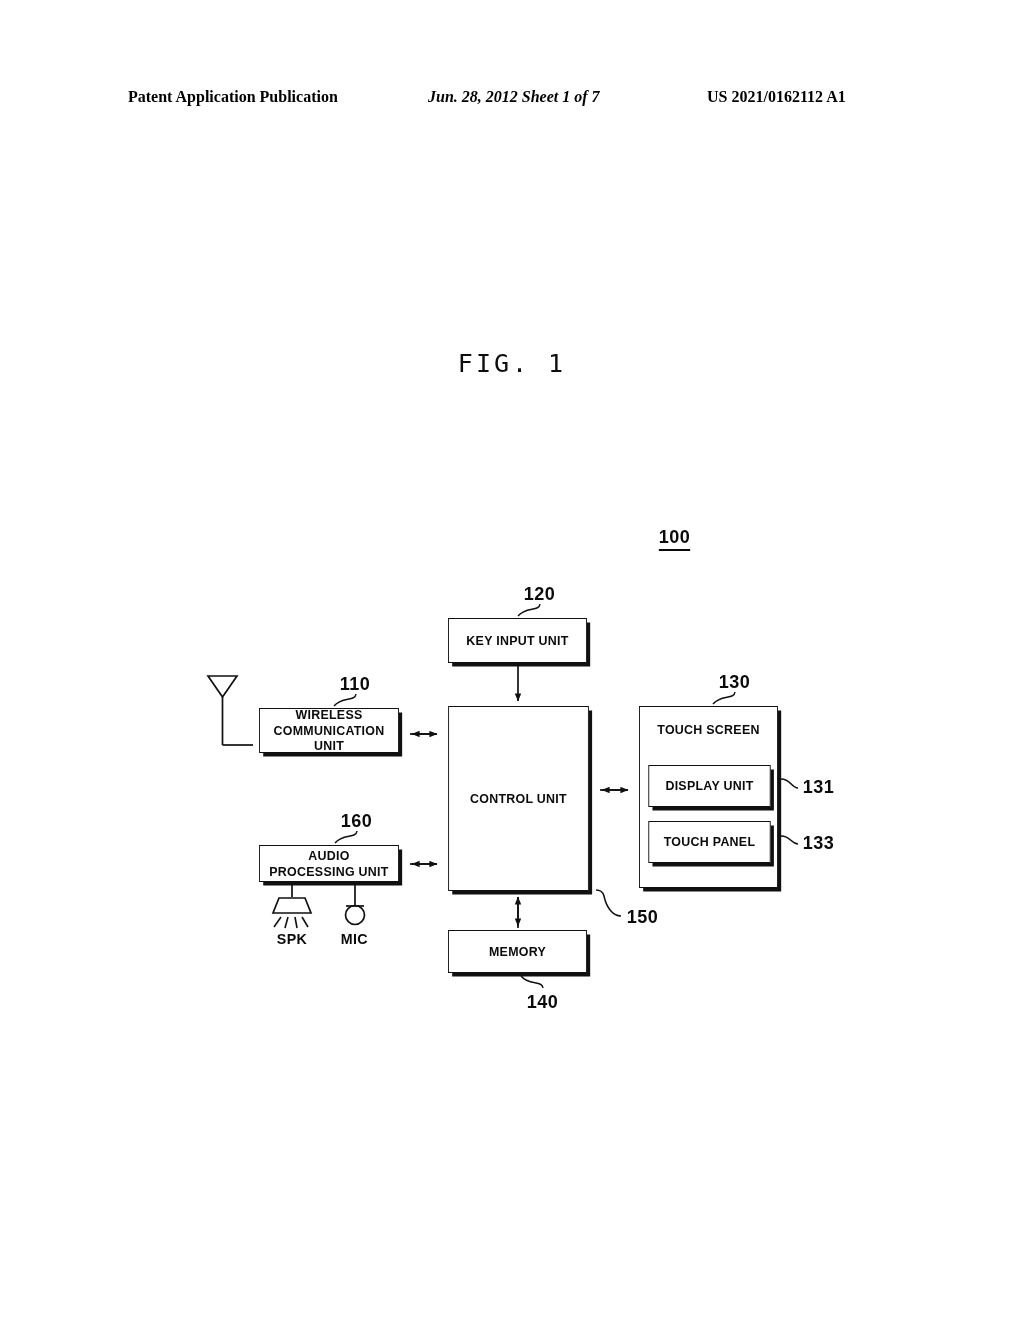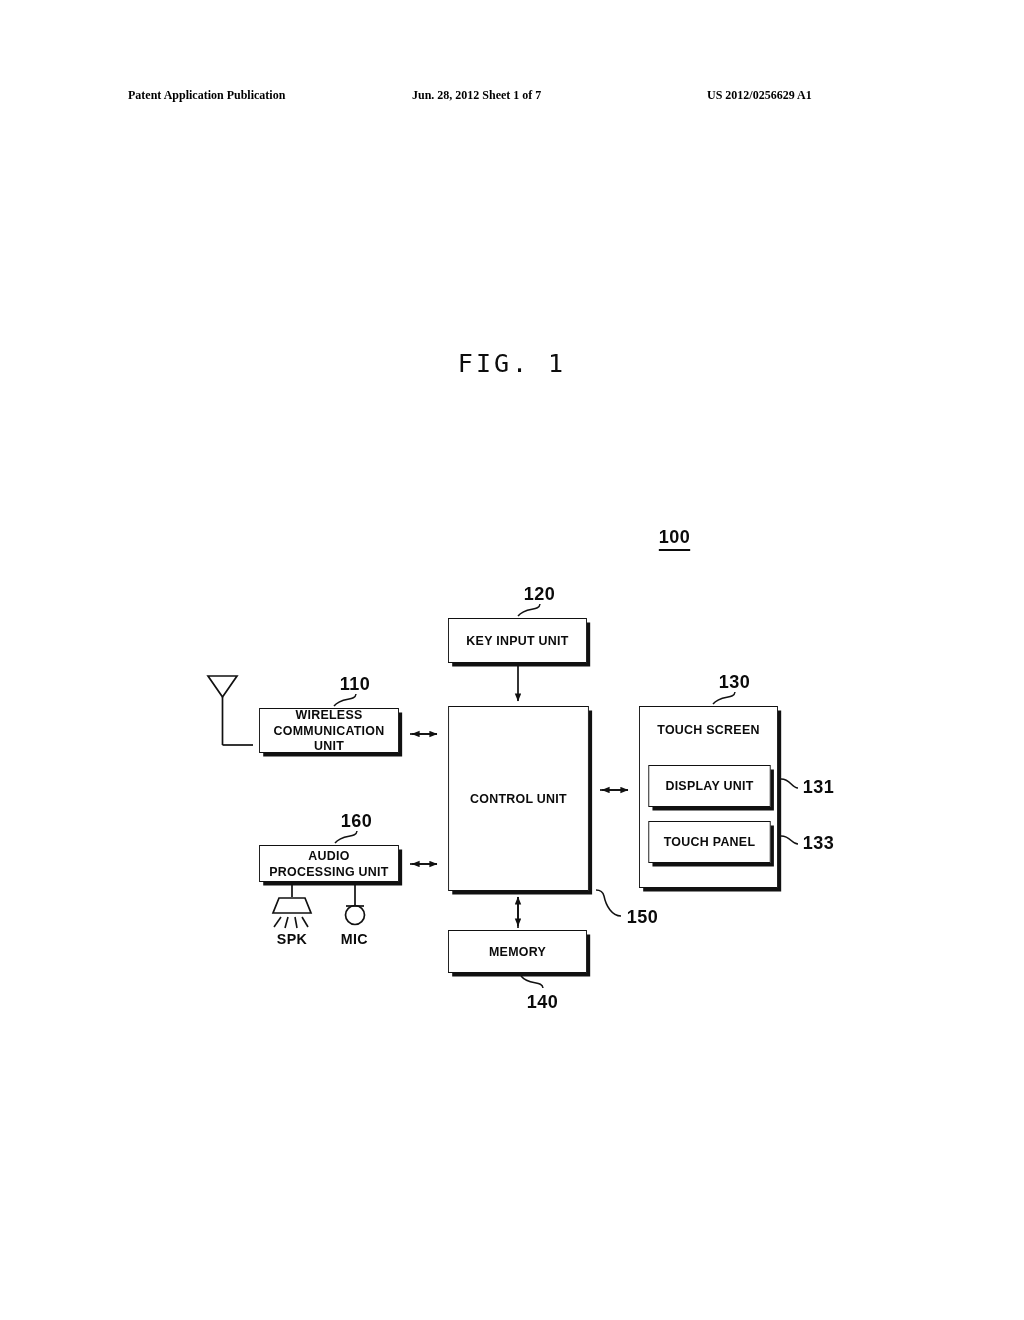--- a/index.html
+++ b/index.html
@@ -25,7 +25,7 @@
     height: 30px;
     font-family: "Liberation Serif", serif;
     font-weight: bold;
-    font-size: 12px;
+    font-size: 16px;
     color: #000;
     white-space: nowrap;
   }

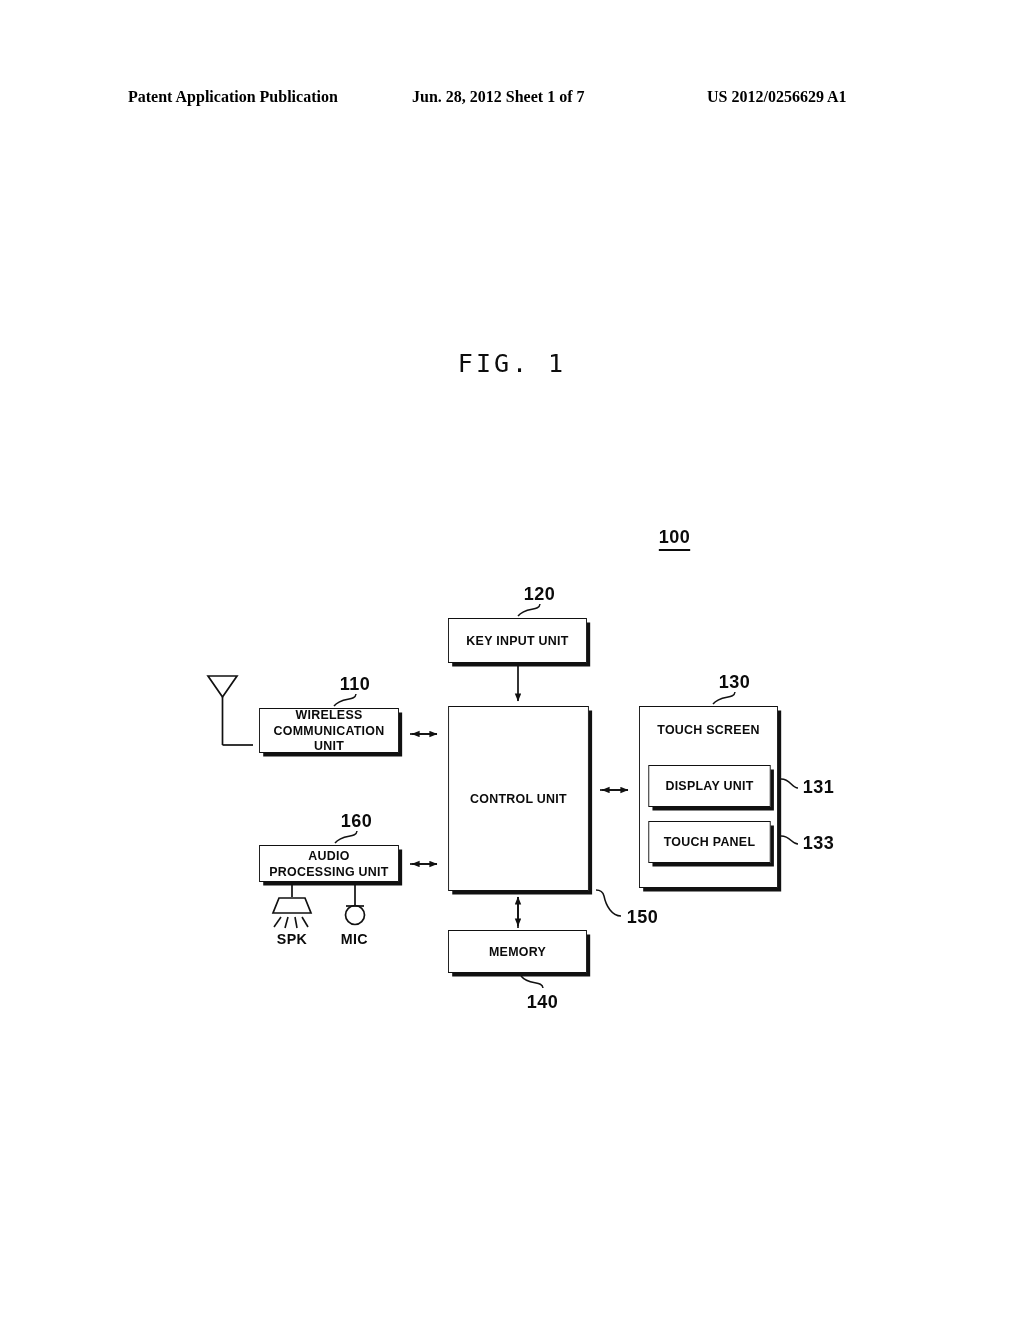--- a/index.html
+++ b/index.html
@@ -30,7 +30,7 @@
     white-space: nowrap;
   }
   .hdr-pub   { position: absolute; left: 128px; top: 0; }
-  .hdr-date  { position: absolute; left: 412px; top: 0; }
+  .hdr-date  { position: absolute; left: 428px; top: 0; font-style: italic; }
   .hdr-pubno { position: absolute; left: 707px; top: 0; }
 
   

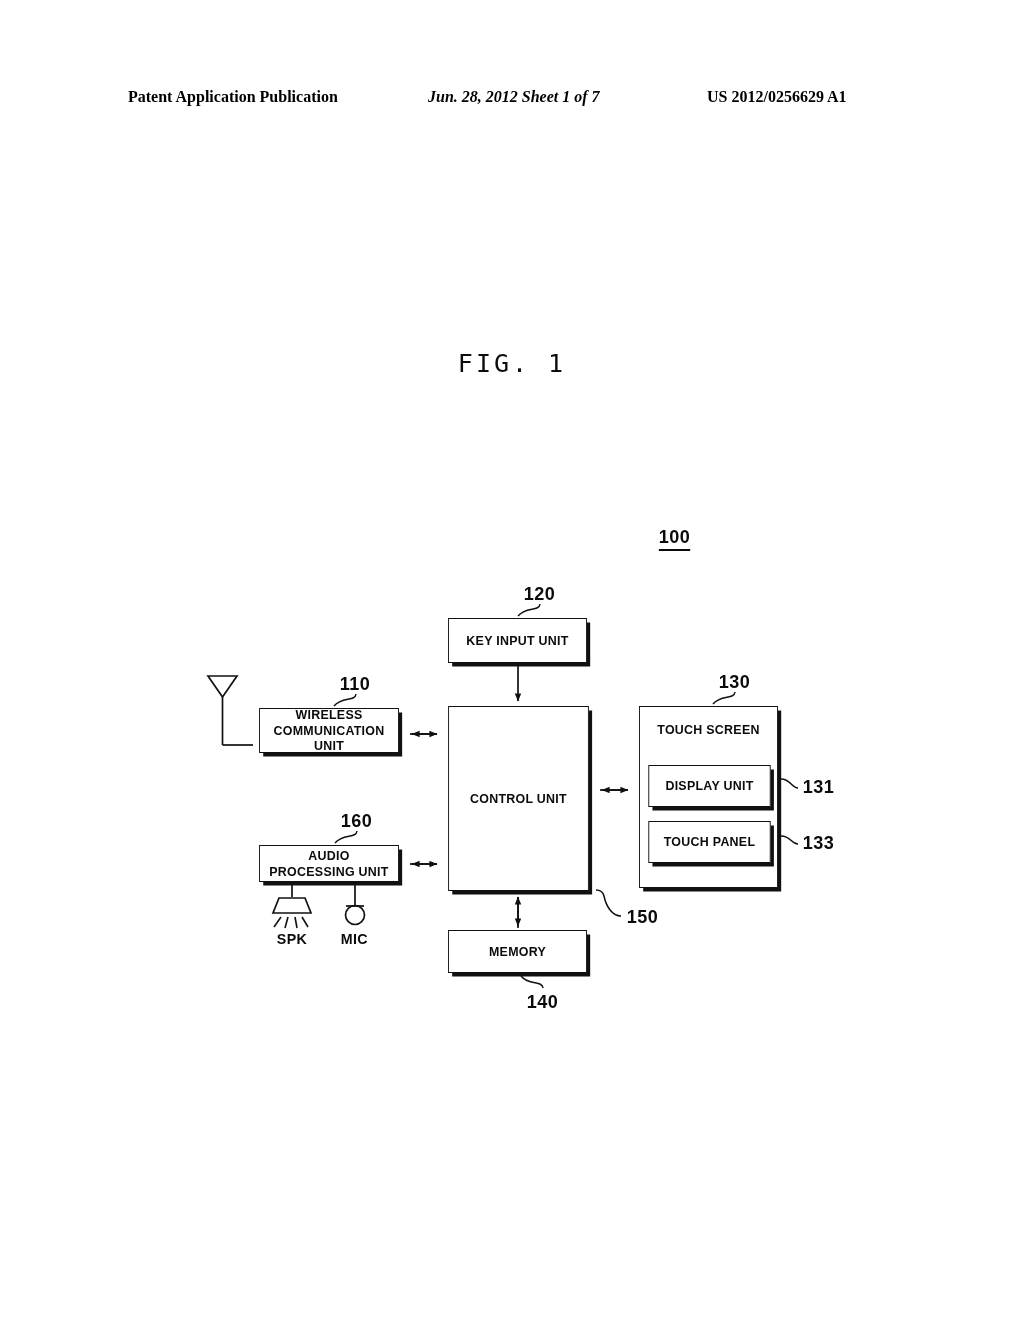--- a/index.html
+++ b/index.html
@@ -123,7 +123,7 @@
 <div class="page-header">
   <span class="hdr-pub">Patent Application Publication</span>
   <span class="hdr-date">Jun. 28, 2012  Sheet 1 of 7</span>
-  <span class="hdr-pubno">US 2012/0256629 A1</span>
+  <span class="hdr-pubno">US 2021/0162112 A1</span>
 </div>
 
 <div class="fig-caption">FIG. 1</div>

